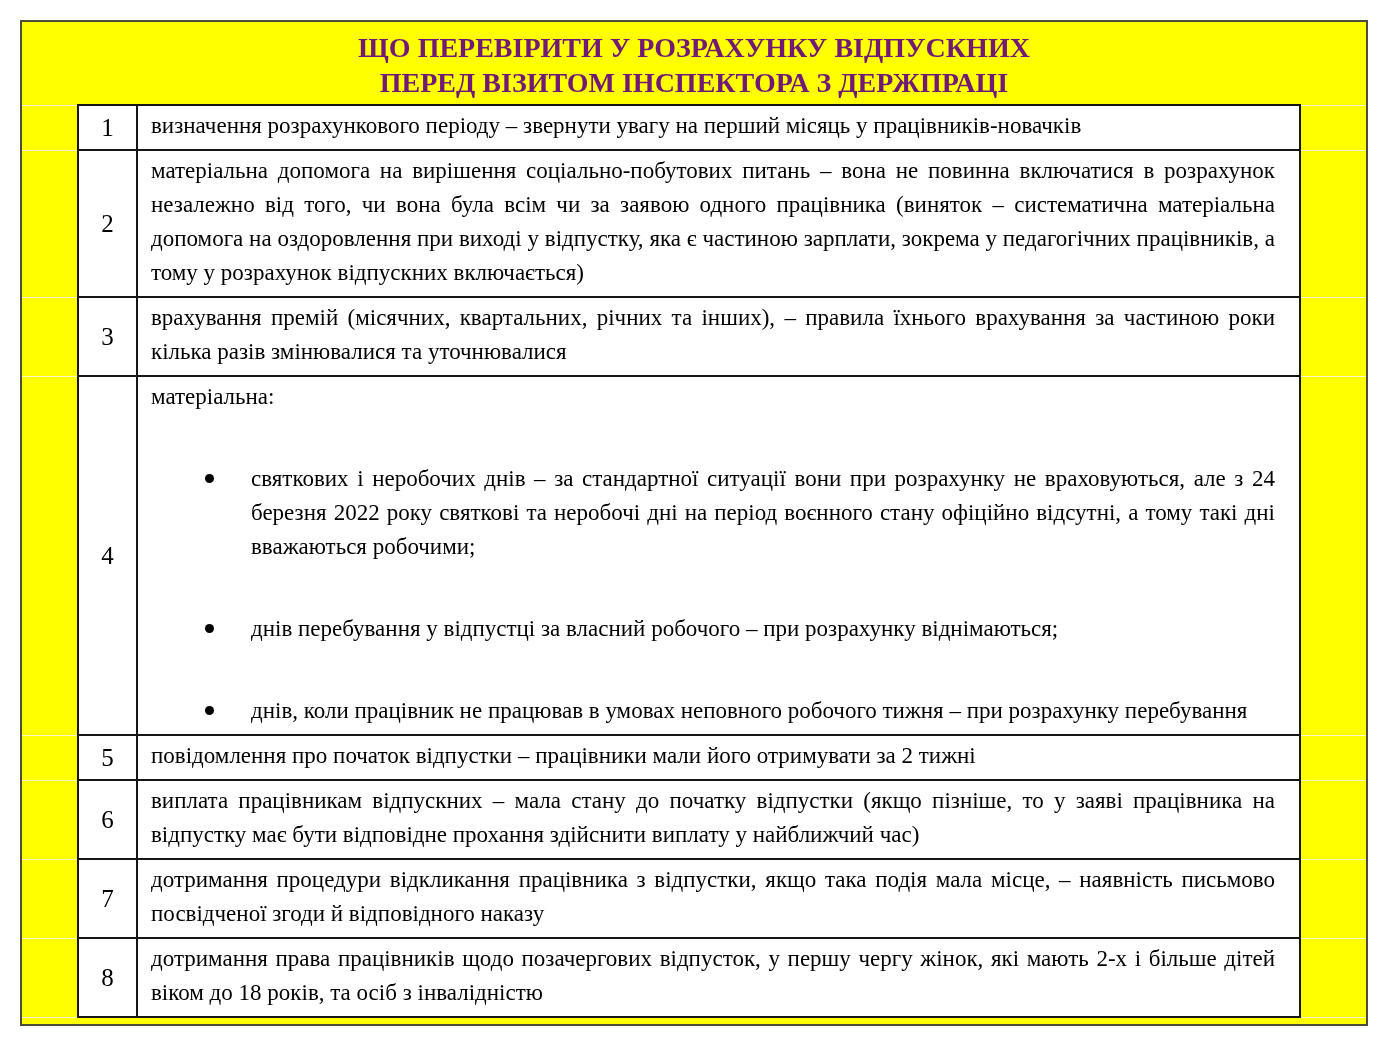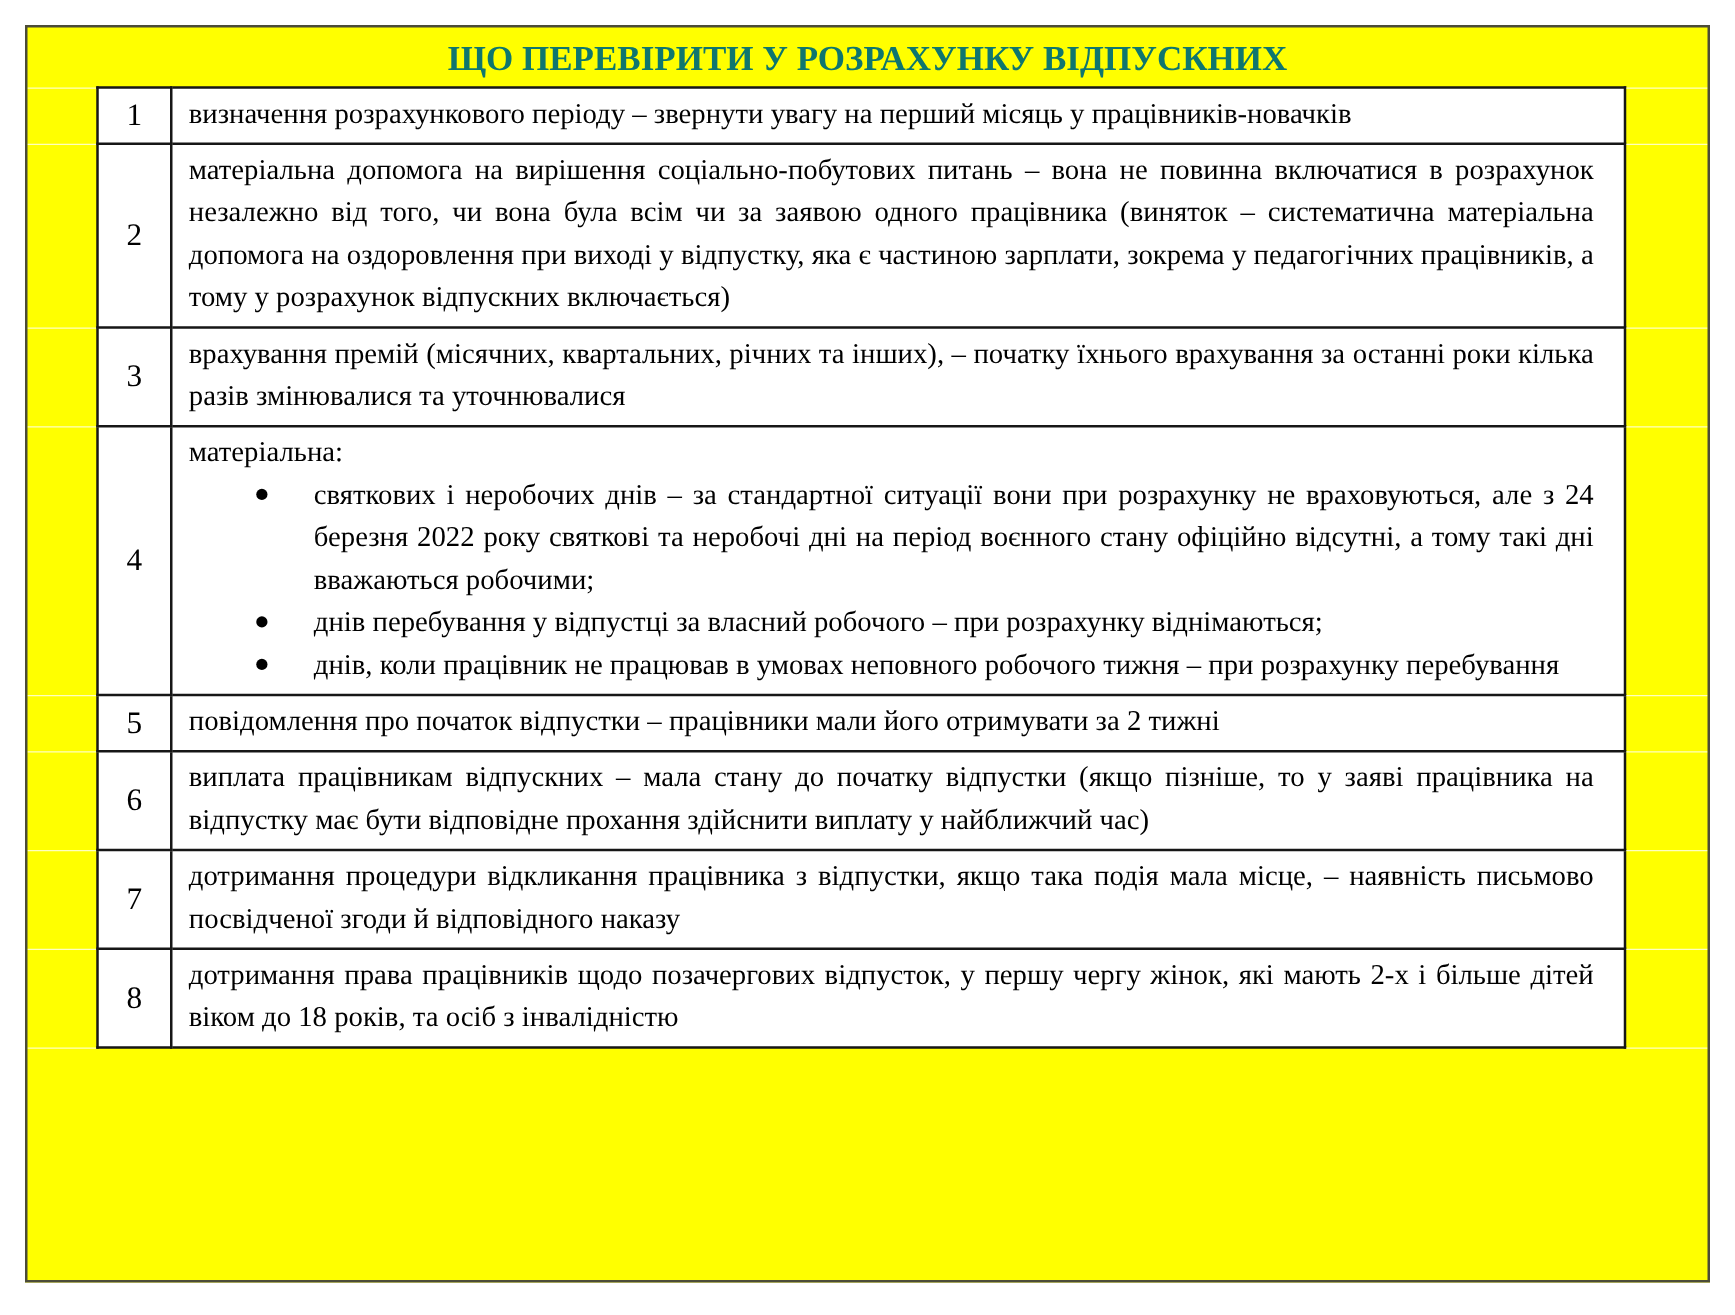--- a/index.html
+++ b/index.html
@@ -31,7 +31,7 @@
     font-size: 28px;
     line-height: 35px;
     padding-top: 8px;
-    color: #0f766e;
+    color: #701a75;
   }
   table.checklist {
     border-collapse: collapse;

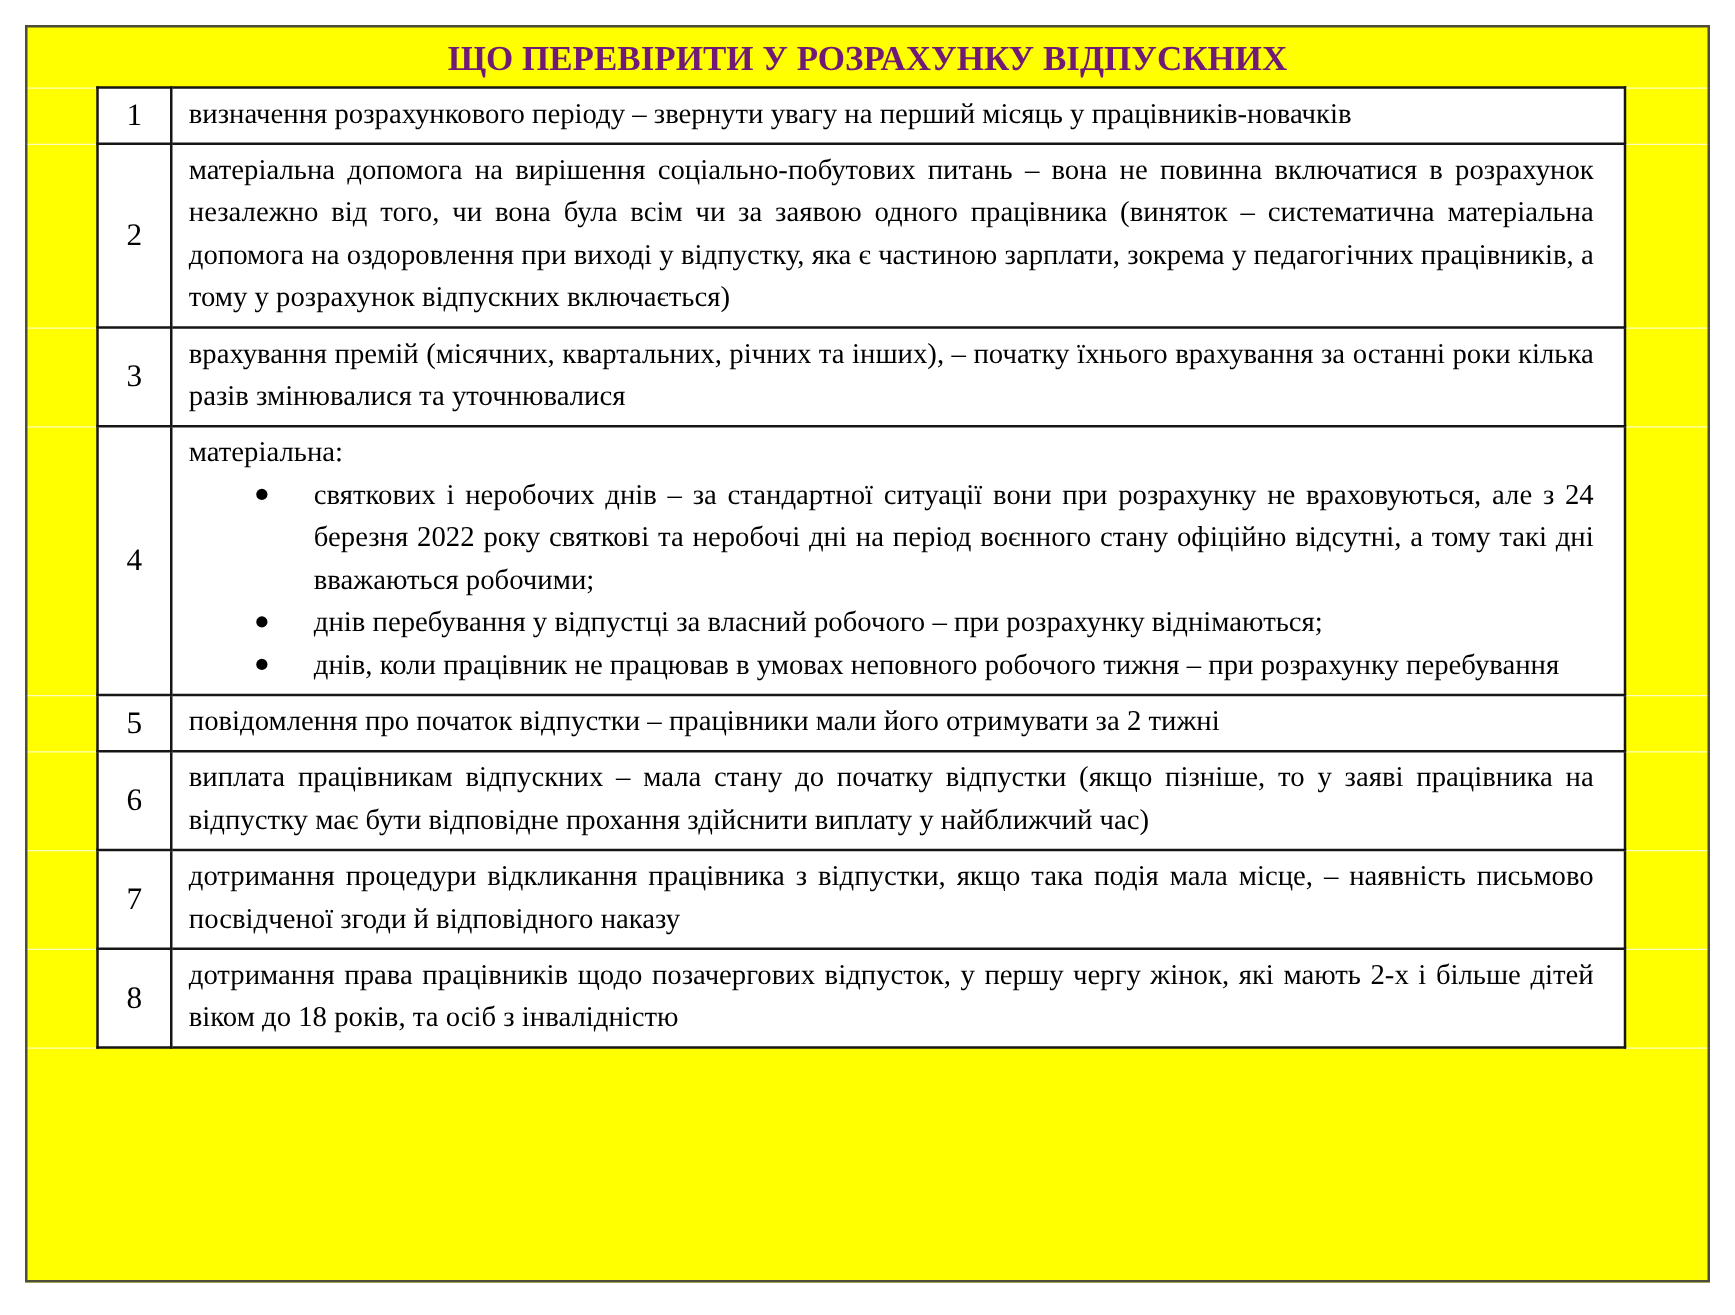--- a/index.html
+++ b/index.html
@@ -96,6 +96,7 @@
 <div class="panel">
   <div class="title">
     <div>ЩО ПЕРЕВІРИТИ У РОЗРАХУНКУ ВІДПУСКНИХ</div>
+    <div>ПЕРЕД ВІЗИТОМ ІНСПЕКТОРА З ДЕРЖПРАЦІ</div>
   </div>
   <table class="checklist">
     <colgroup>

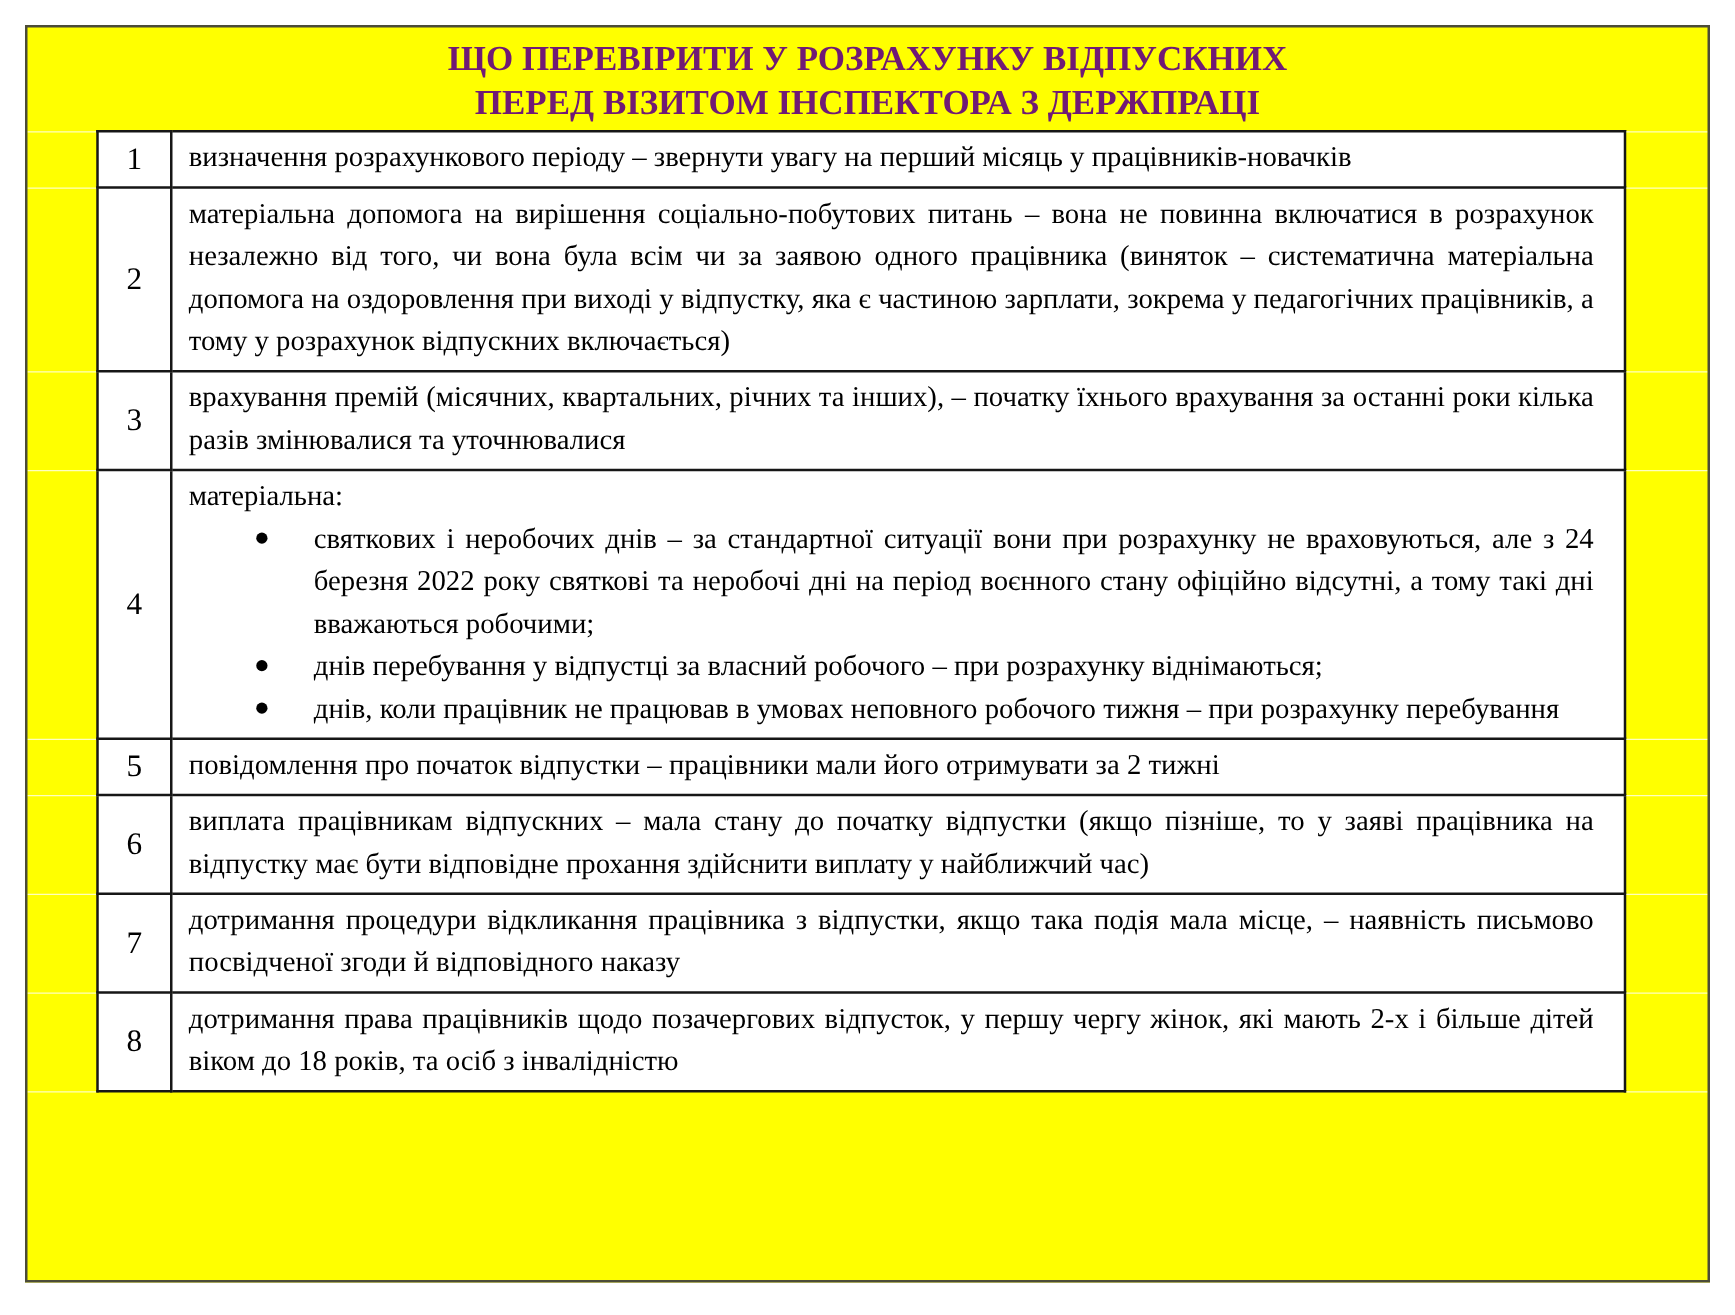--- a/index.html
+++ b/index.html
@@ -126,7 +126,7 @@
           <td class="gutter"></td>
           <td class="num">3</td>
           <td class="text">
-            <div class="para">врахування премій (місячних, квартальних, річних та інших), – початку їхнього врахування за останні роки кілька разів змінювалися та уточнювалися</div>
+            <div class="para">врахування премій (місячних, квартальних, річних та інших), – правила їхнього врахування за частиною роки кілька разів змінювалися та уточнювалися</div>
           </td>
           <td class="gutter"></td>
         </tr>

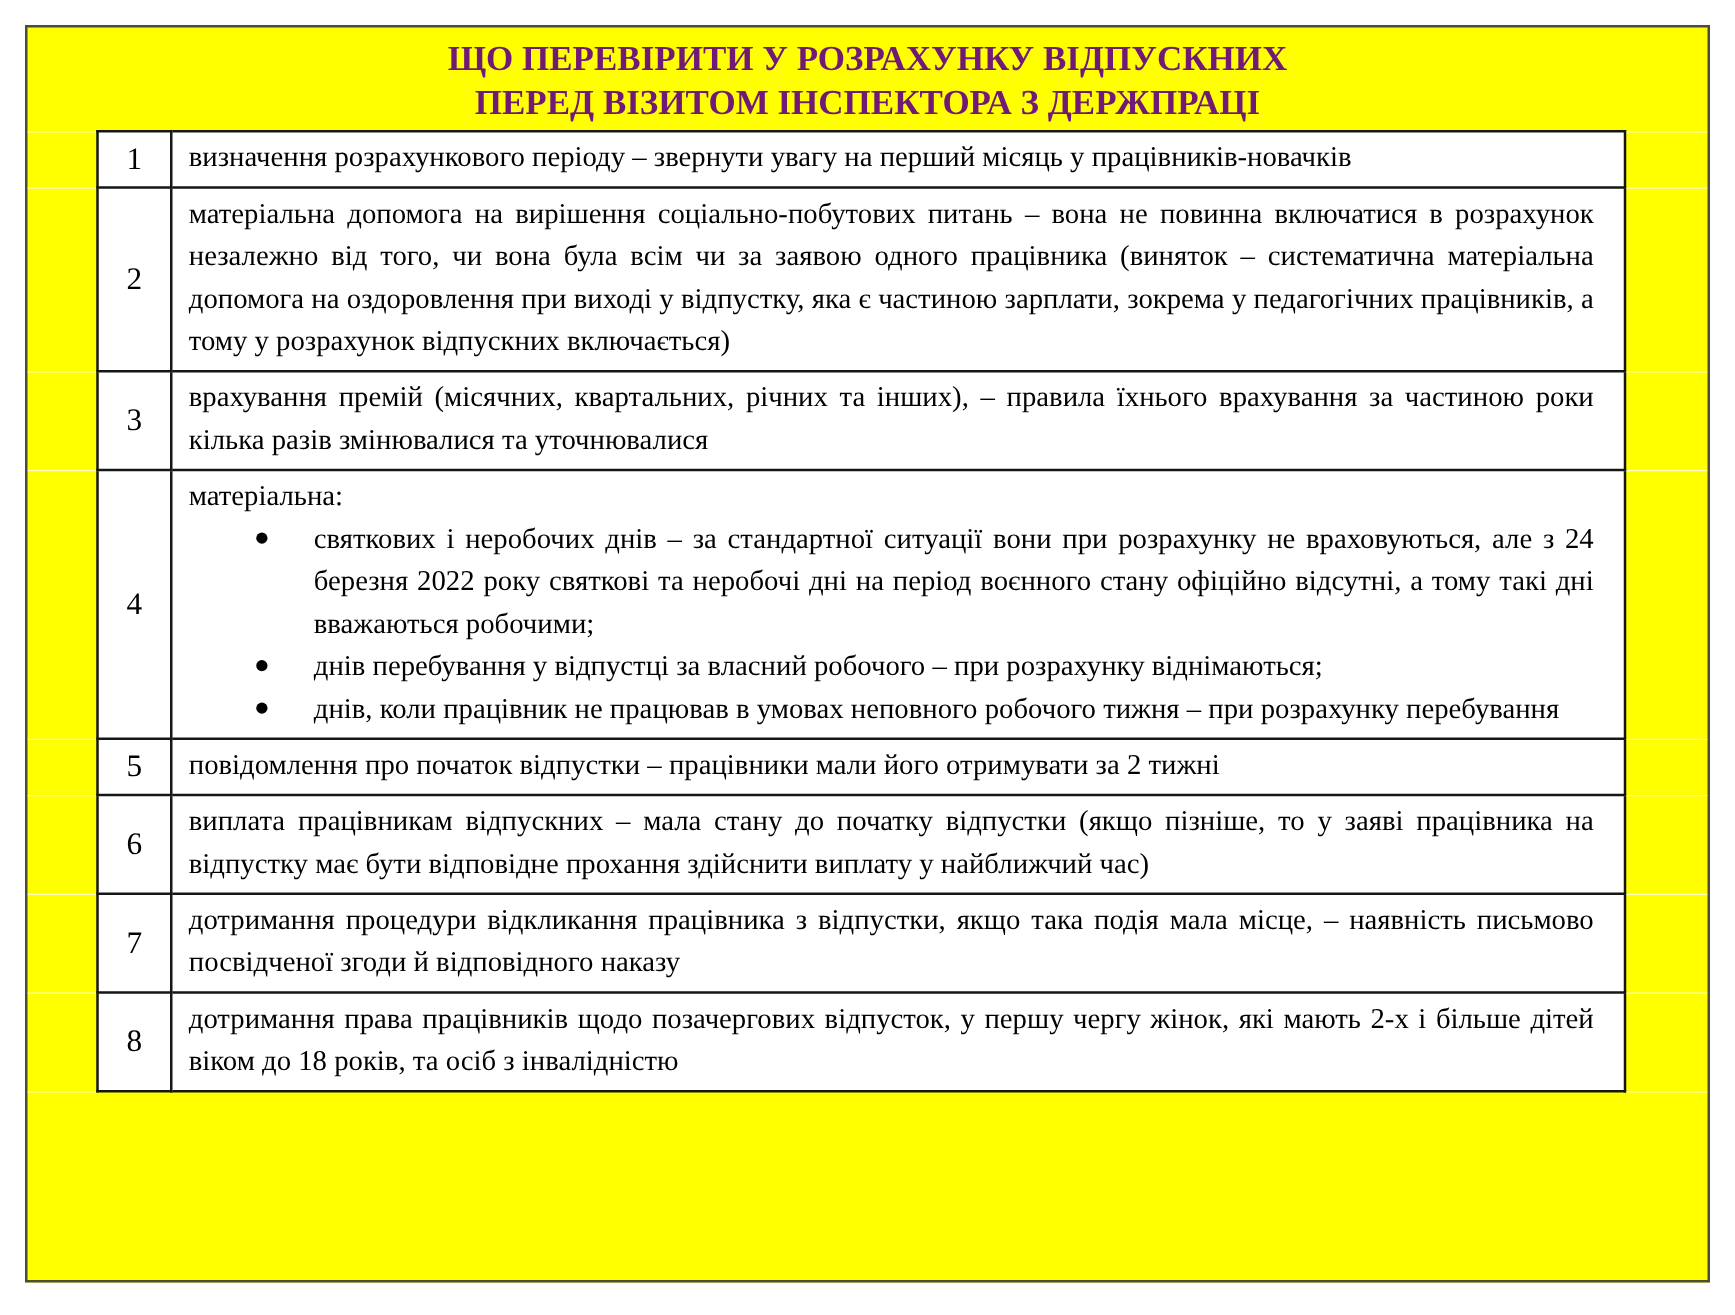--- a/index.html
+++ b/index.html
@@ -78,6 +78,7 @@
   ul.bullets li {
     position: relative;
     text-align: justify;
+    margin-top: 48px;
   }
   ul.bullets li::before {
     content: "";

